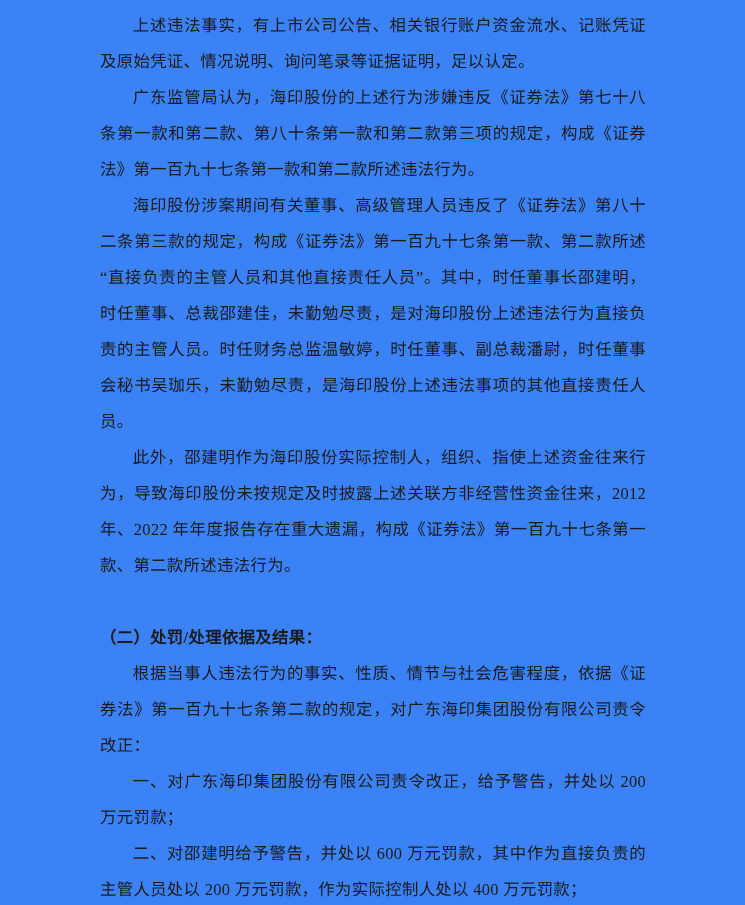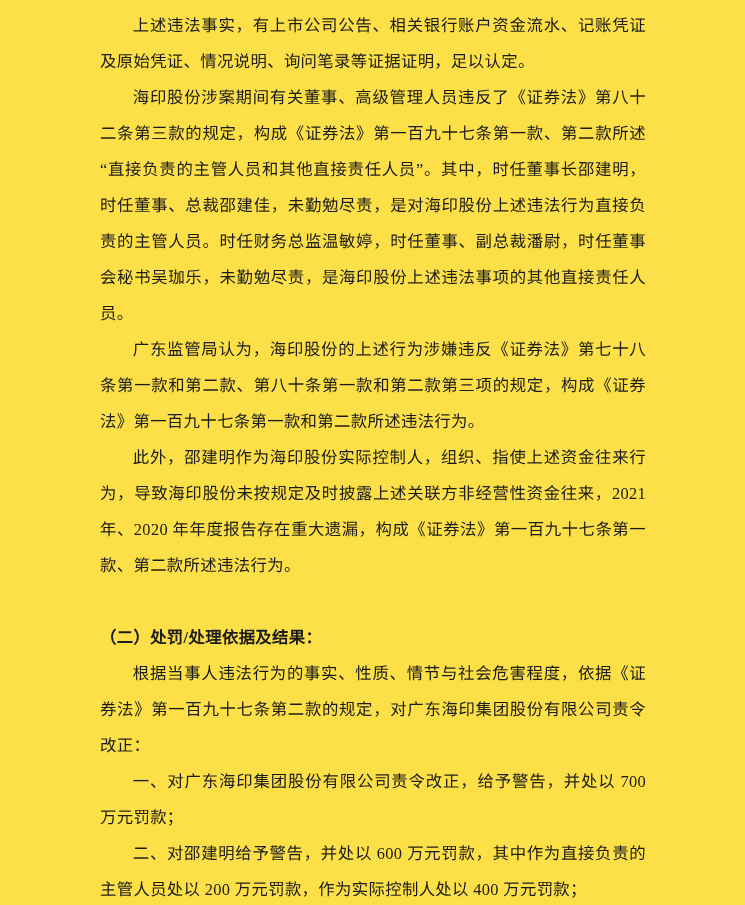--- a/index.html
+++ b/index.html
@@ -12,7 +12,7 @@
     position: relative;
     width: 745px;
     height: 905px;
-    background: #fde047;
+    background: #3b82f6;
     overflow: hidden;
     box-sizing: border-box;
   }

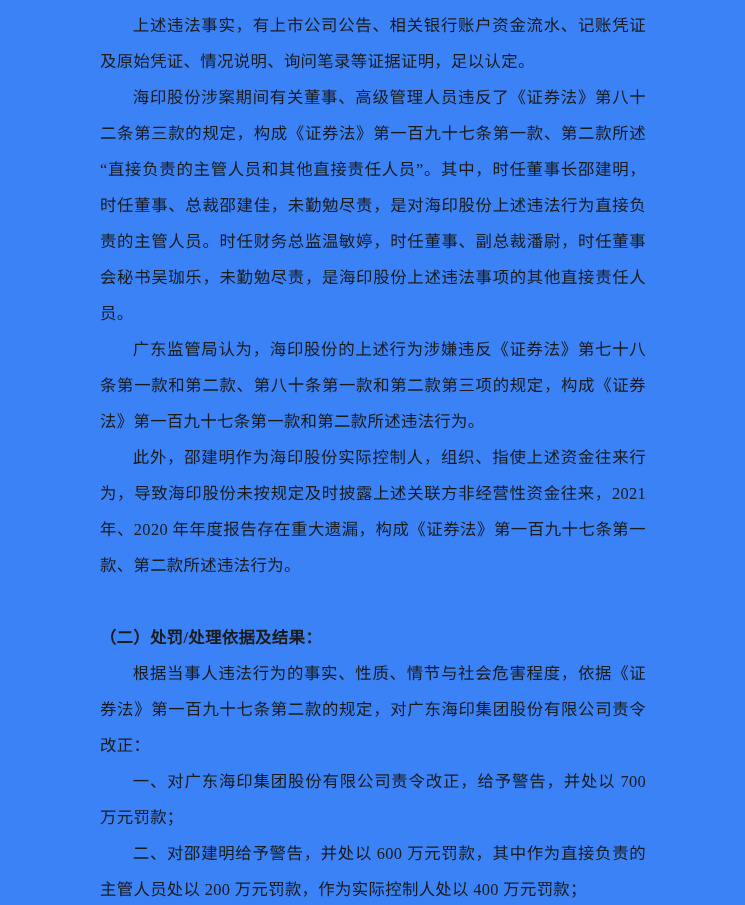--- a/index.html
+++ b/index.html
@@ -57,9 +57,9 @@
 
     <p class="para">上述违法事实，有上市公司公告、相关银行账户资金流水、记账凭证及原始凭证、情况说明、询问笔录等证据证明，足以认定。</p>
 
+    <p class="para">广东监管局认为，海印股份的上述行为涉嫌违反《证券法》第七十八条第一款和第二款、第八十条第一款和第二款第三项的规定，构成《证券法》第一百九十七条第一款和第二款所述违法行为。</p>
+
     <p class="para">海印股份涉案期间有关董事、高级管理人员违反了《证券法》第八十二条第三款的规定，构成《证券法》第一百九十七条第一款、第二款所述“直接负责的主管人员和其他直接责任人员”。其中，时任董事长邵建明，时任董事、总裁邵建佳，未勤勉尽责，是对海印股份上述违法行为直接负责的主管人员。时任财务总监温敏婷，时任董事、副总裁潘尉，时任董事会秘书吴珈乐，未勤勉尽责，是海印股份上述违法事项的其他直接责任人员。</p>
-
-    <p class="para">广东监管局认为，海印股份的上述行为涉嫌违反《证券法》第七十八条第一款和第二款、第八十条第一款和第二款第三项的规定，构成《证券法》第一百九十七条第一款和第二款所述违法行为。</p>
 
     <p class="para">此外，邵建明作为海印股份实际控制人，组织、指使上述资金往来行为，导致海印股份未按规定及时披露上述关联方非经营性资金往来，2021 年、2020 年年度报告存在重大遗漏，构成《证券法》第一百九十七条第一款、第二款所述违法行为。</p>
 

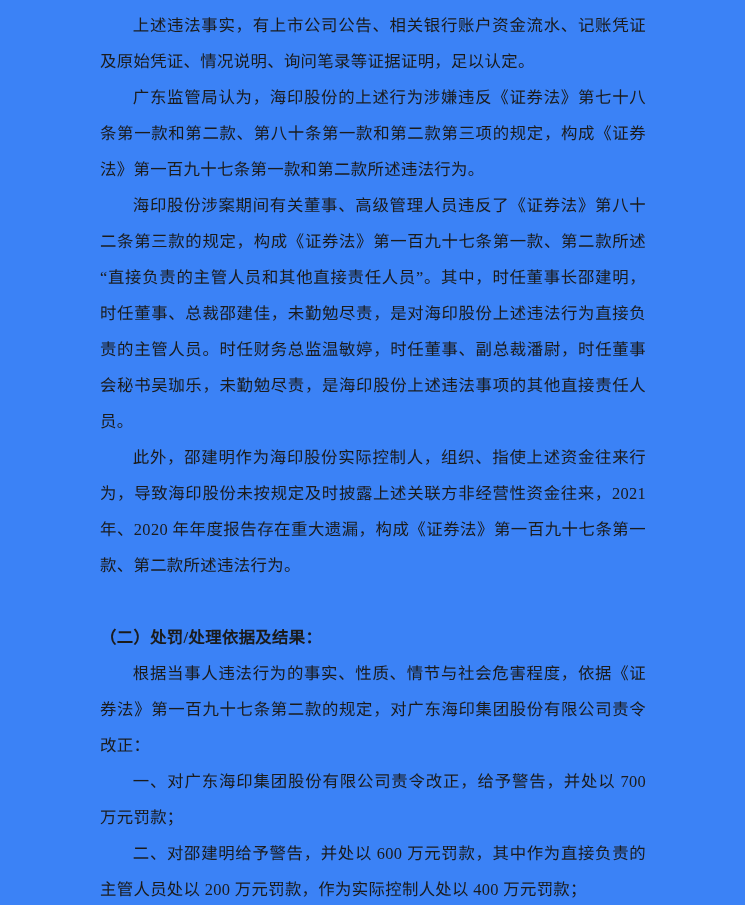--- a/index.html
+++ b/index.html
@@ -61,7 +61,7 @@
 
     <p class="para">海印股份涉案期间有关董事、高级管理人员违反了《证券法》第八十二条第三款的规定，构成《证券法》第一百九十七条第一款、第二款所述“直接负责的主管人员和其他直接责任人员”。其中，时任董事长邵建明，时任董事、总裁邵建佳，未勤勉尽责，是对海印股份上述违法行为直接负责的主管人员。时任财务总监温敏婷，时任董事、副总裁潘尉，时任董事会秘书吴珈乐，未勤勉尽责，是海印股份上述违法事项的其他直接责任人员。</p>
 
-    <p class="para">此外，邵建明作为海印股份实际控制人，组织、指使上述资金往来行为，导致海印股份未按规定及时披露上述关联方非经营性资金往来，2021 年、2020 年年度报告存在重大遗漏，构成《证券法》第一百九十七条第一款、第二款所述违法行为。</p>
+    <p class="para">此外，邵建明作为海印股份实际控制人，组织、指使上述资金往来行为，导致海印股份未按规定及时披露上述关联方非经营性资金往来，2012 年、2022 年年度报告存在重大遗漏，构成《证券法》第一百九十七条第一款、第二款所述违法行为。</p>
 
     <p class="spacer"></p>
 

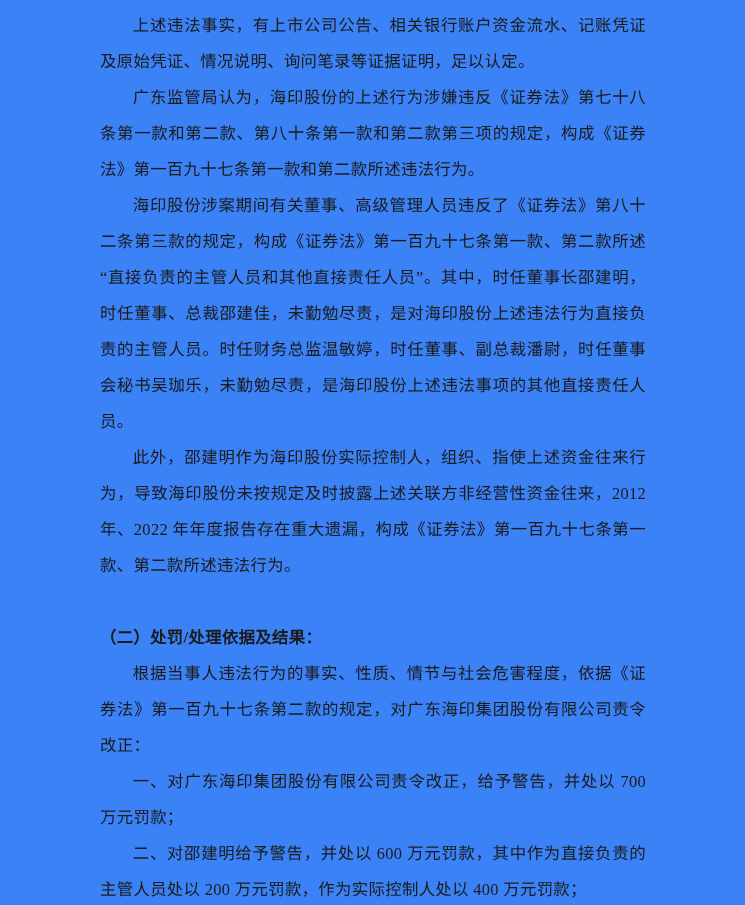--- a/index.html
+++ b/index.html
@@ -69,7 +69,7 @@
 
     <p class="para">根据当事人违法行为的事实、性质、情节与社会危害程度，依据《证券法》第一百九十七条第二款的规定，对广东海印集团股份有限公司责令改正：</p>
 
-    <p class="para">一、对广东海印集团股份有限公司责令改正，给予警告，并处以 700 万元罚款；</p>
+    <p class="para">一、对广东海印集团股份有限公司责令改正，给予警告，并处以 200 万元罚款；</p>
 
     <p class="para">二、对邵建明给予警告，并处以 600 万元罚款，其中作为直接负责的主管人员处以 200 万元罚款，作为实际控制人处以 400 万元罚款；</p>
 

